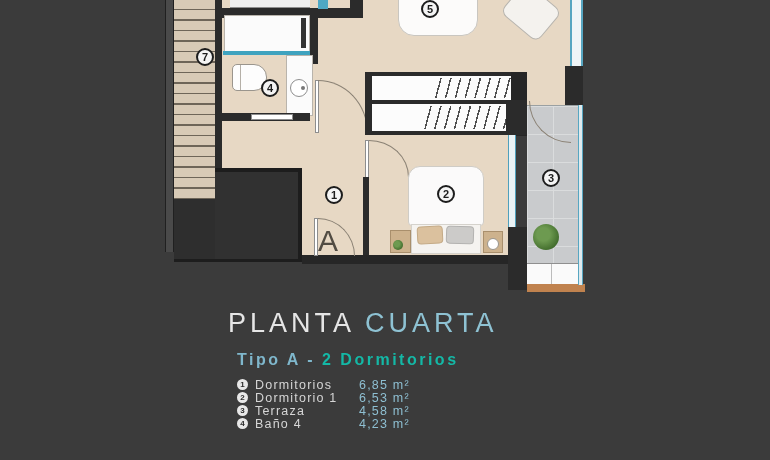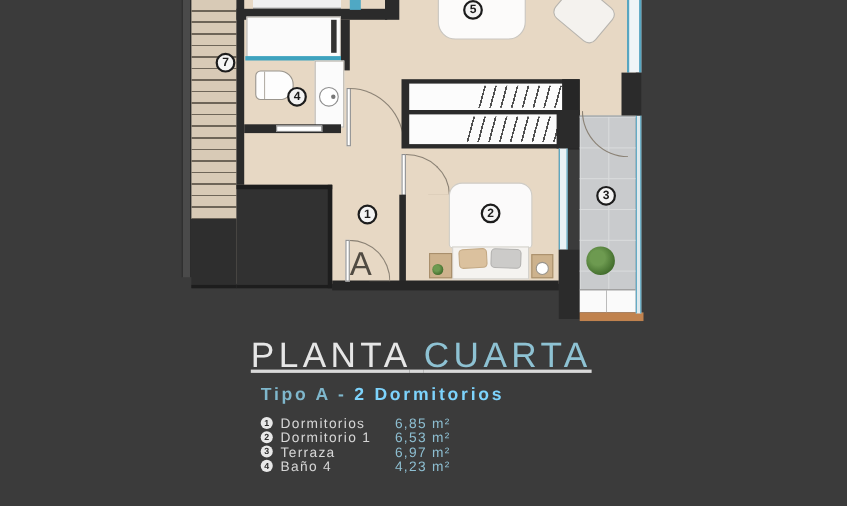--- a/index.html
+++ b/index.html
@@ -52,7 +52,7 @@
   
   #titles{left:228px;top:309px;color:var(--text);}
   .t1{font-size:26px;letter-spacing:5px;color:var(--accent);font-weight:400;line-height:30px;}
-  .t2{font-size:32px;letter-spacing:4px;font-weight:400;line-height:28px;text-decoration:underline;}
+  .t2{font-size:27px;letter-spacing:4px;font-weight:400;line-height:28px;}
   .t2 .w{color:#e6e6e6;} .t2 .b{color:var(--accent);}
   .subtitle{margin-top:14px;margin-left:9px;font-size:16px;font-weight:bold;letter-spacing:2.5px;}
   .subtitle .b{color:#7fb7cc;} .subtitle .w{color:#7dd3fc;margin-top:42px;}

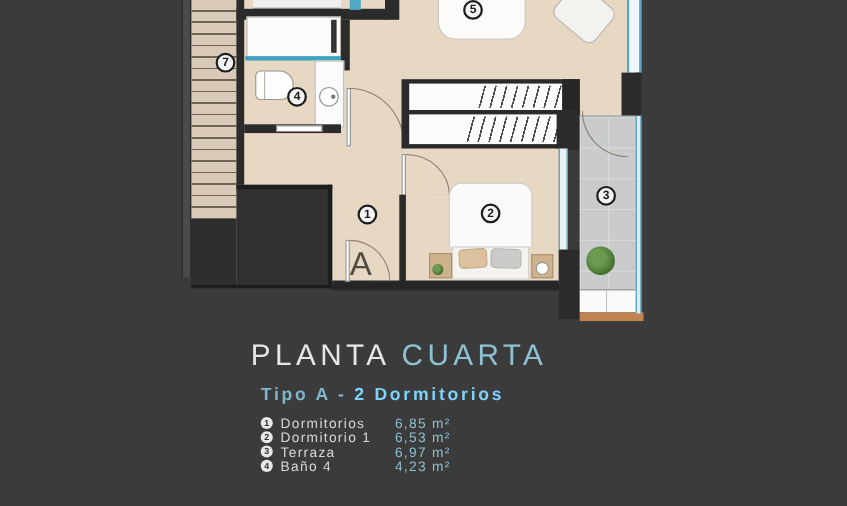--- a/index.html
+++ b/index.html
@@ -55,7 +55,7 @@
   .t2{font-size:27px;letter-spacing:4px;font-weight:400;line-height:28px;}
   .t2 .w{color:#e6e6e6;} .t2 .b{color:var(--accent);}
   .subtitle{margin-top:14px;margin-left:9px;font-size:16px;font-weight:bold;letter-spacing:2.5px;}
-  .subtitle .b{color:#7fb7cc;} .subtitle .w{color:#7dd3fc;margin-top:42px;}
+  .subtitle .b{color:#7fb7cc;} .subtitle .w{color:#14b8a6;margin-top:42px;}
   .legend{margin-top:9px;margin-left:9px;}
   .legend-row{display:flex;align-items:center;height:13px;font-size:12.5px;letter-spacing:1.2px;}
   .bullet{

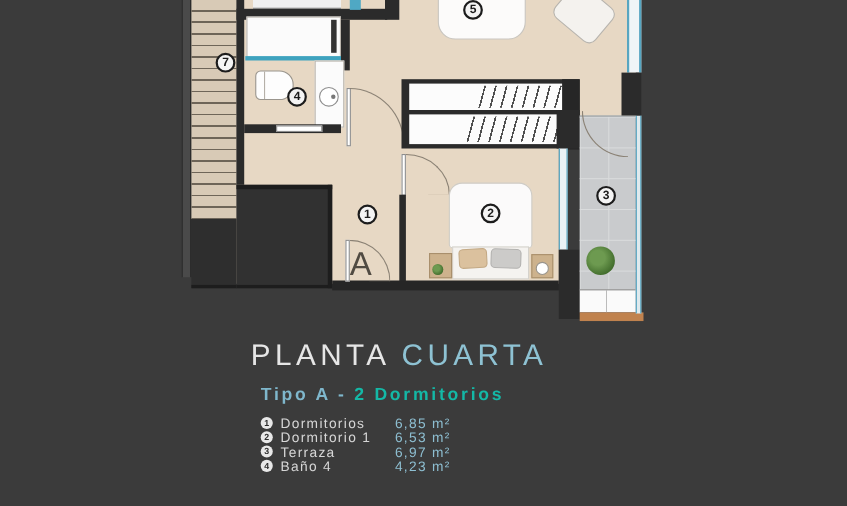--- a/index.html
+++ b/index.html
@@ -177,7 +177,7 @@
     <div class="legend-row">
       <span class="bullet">3</span>
       <span class="rname">Terraza</span>
-      <span class="rarea">6,97 m²</span>
+      <span class="rarea">4,58 m²</span>
     </div>
     <div class="legend-row">
       <span class="bullet">4</span>

